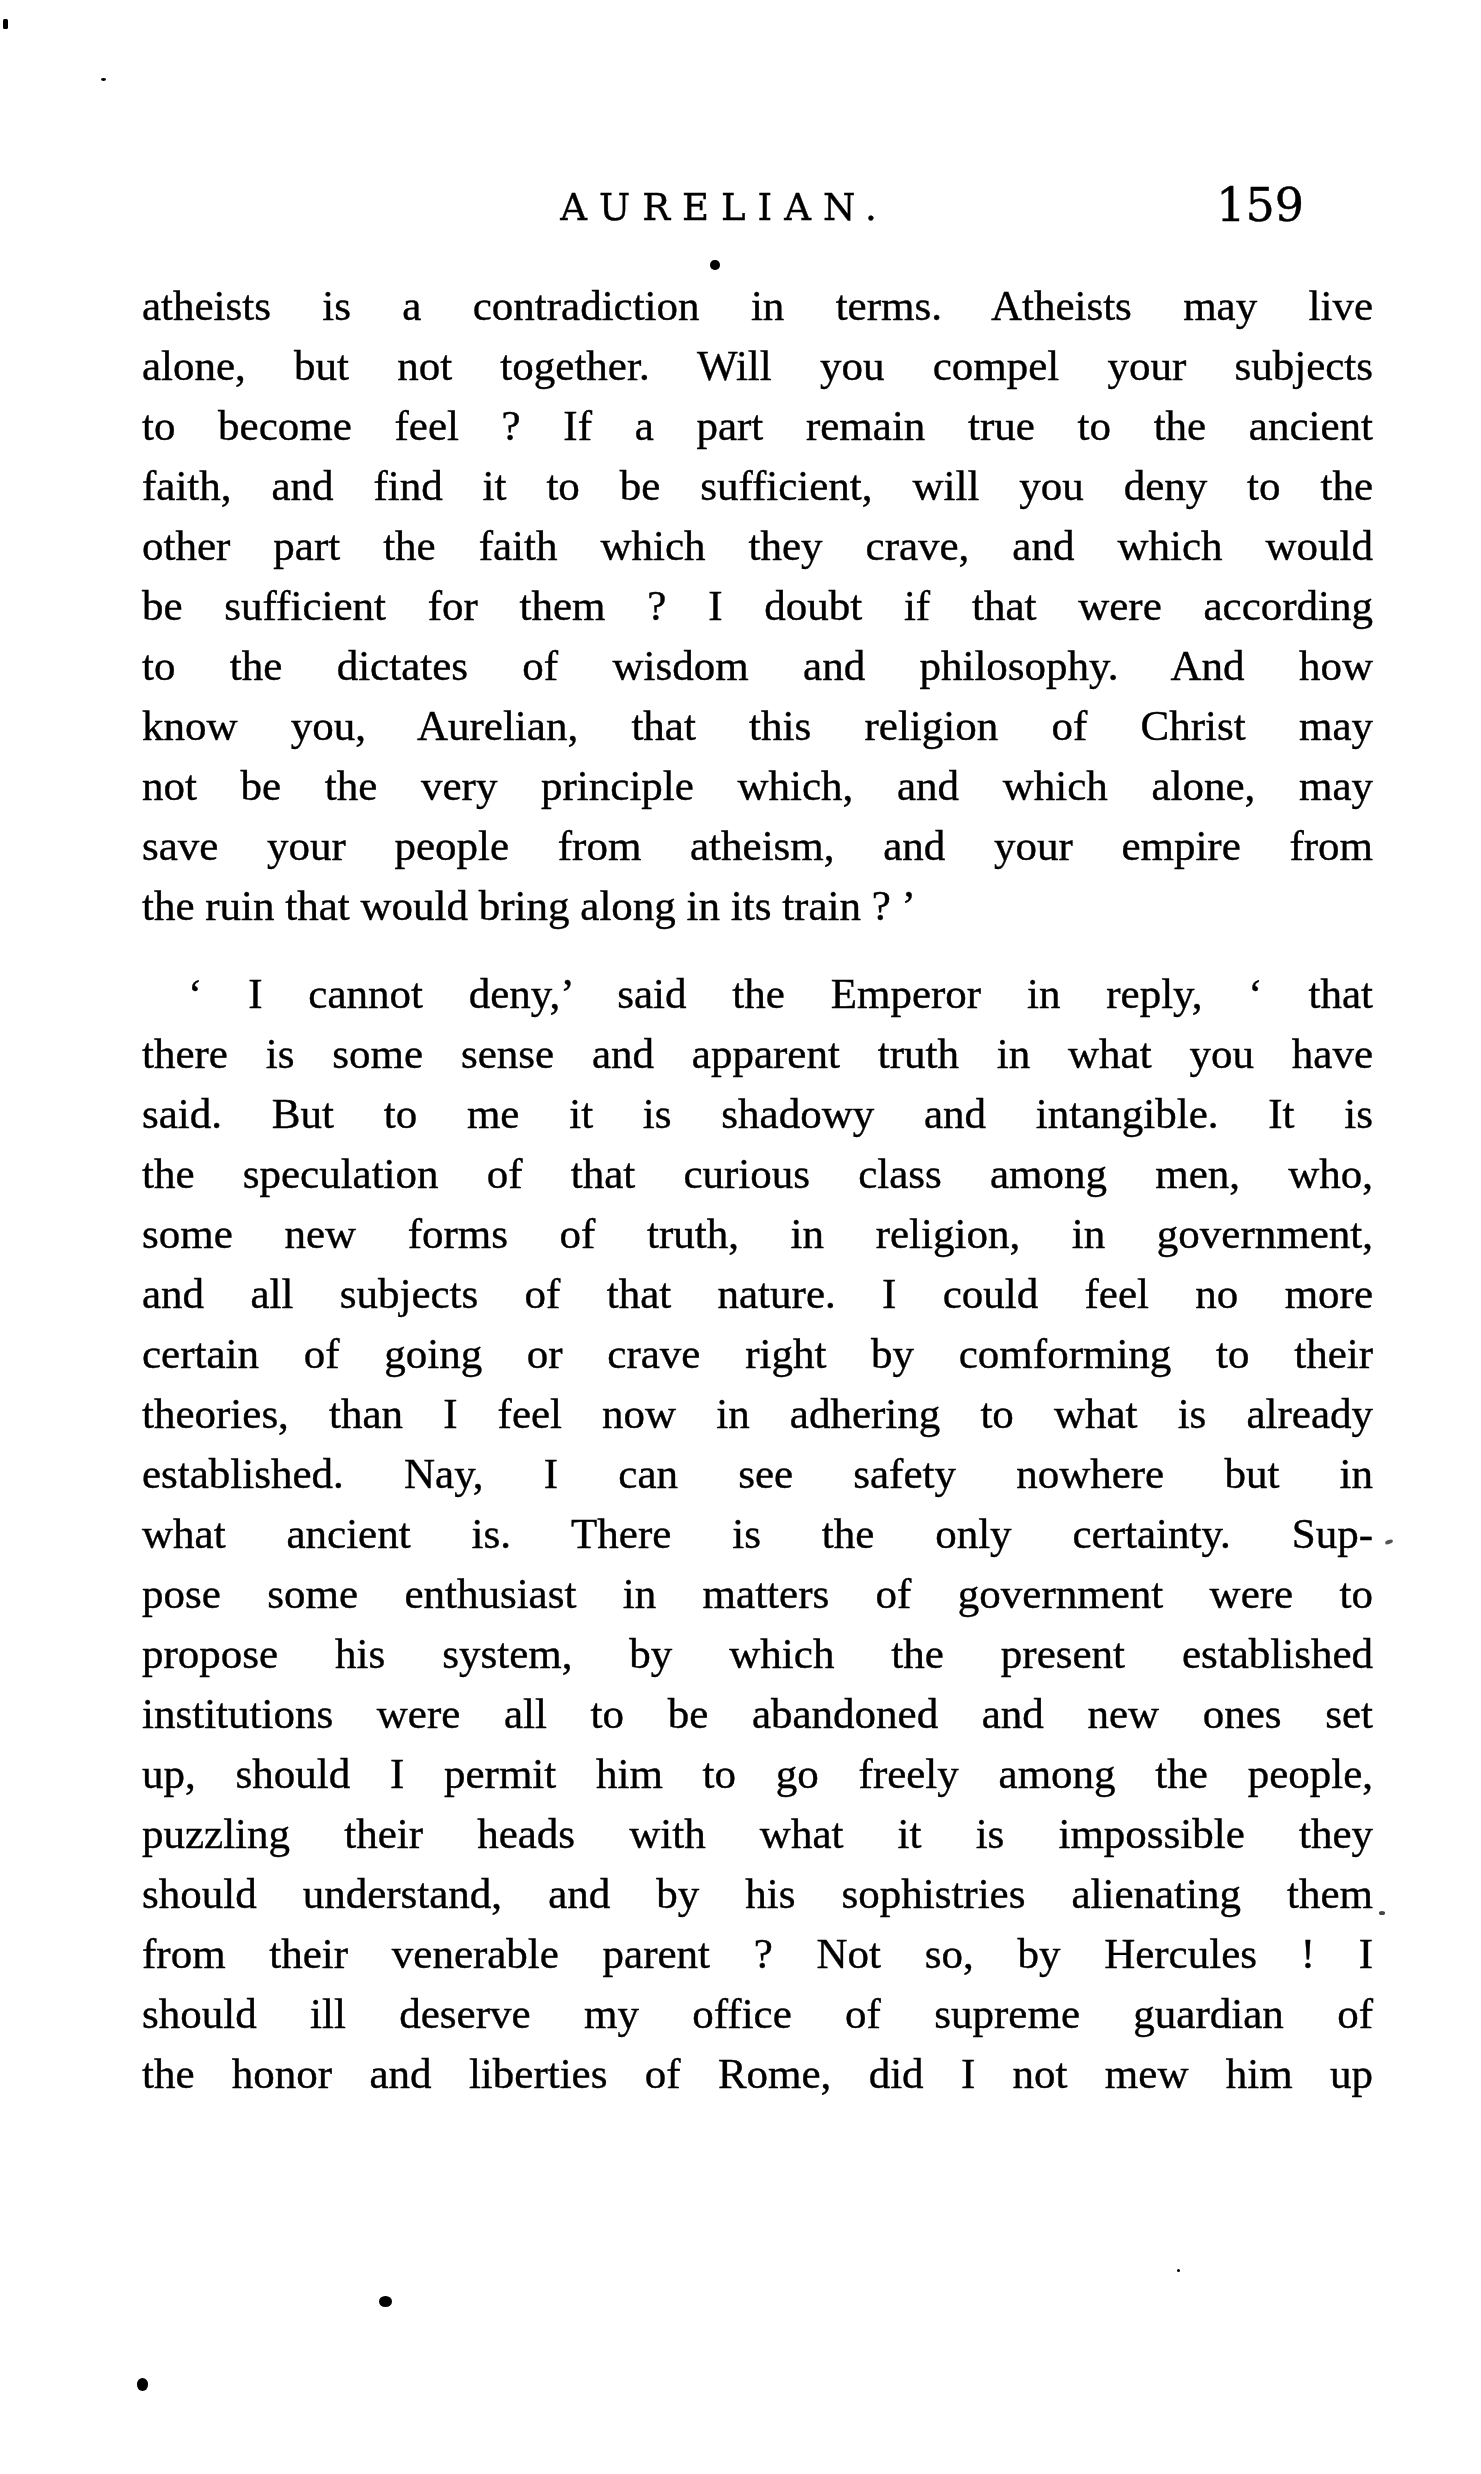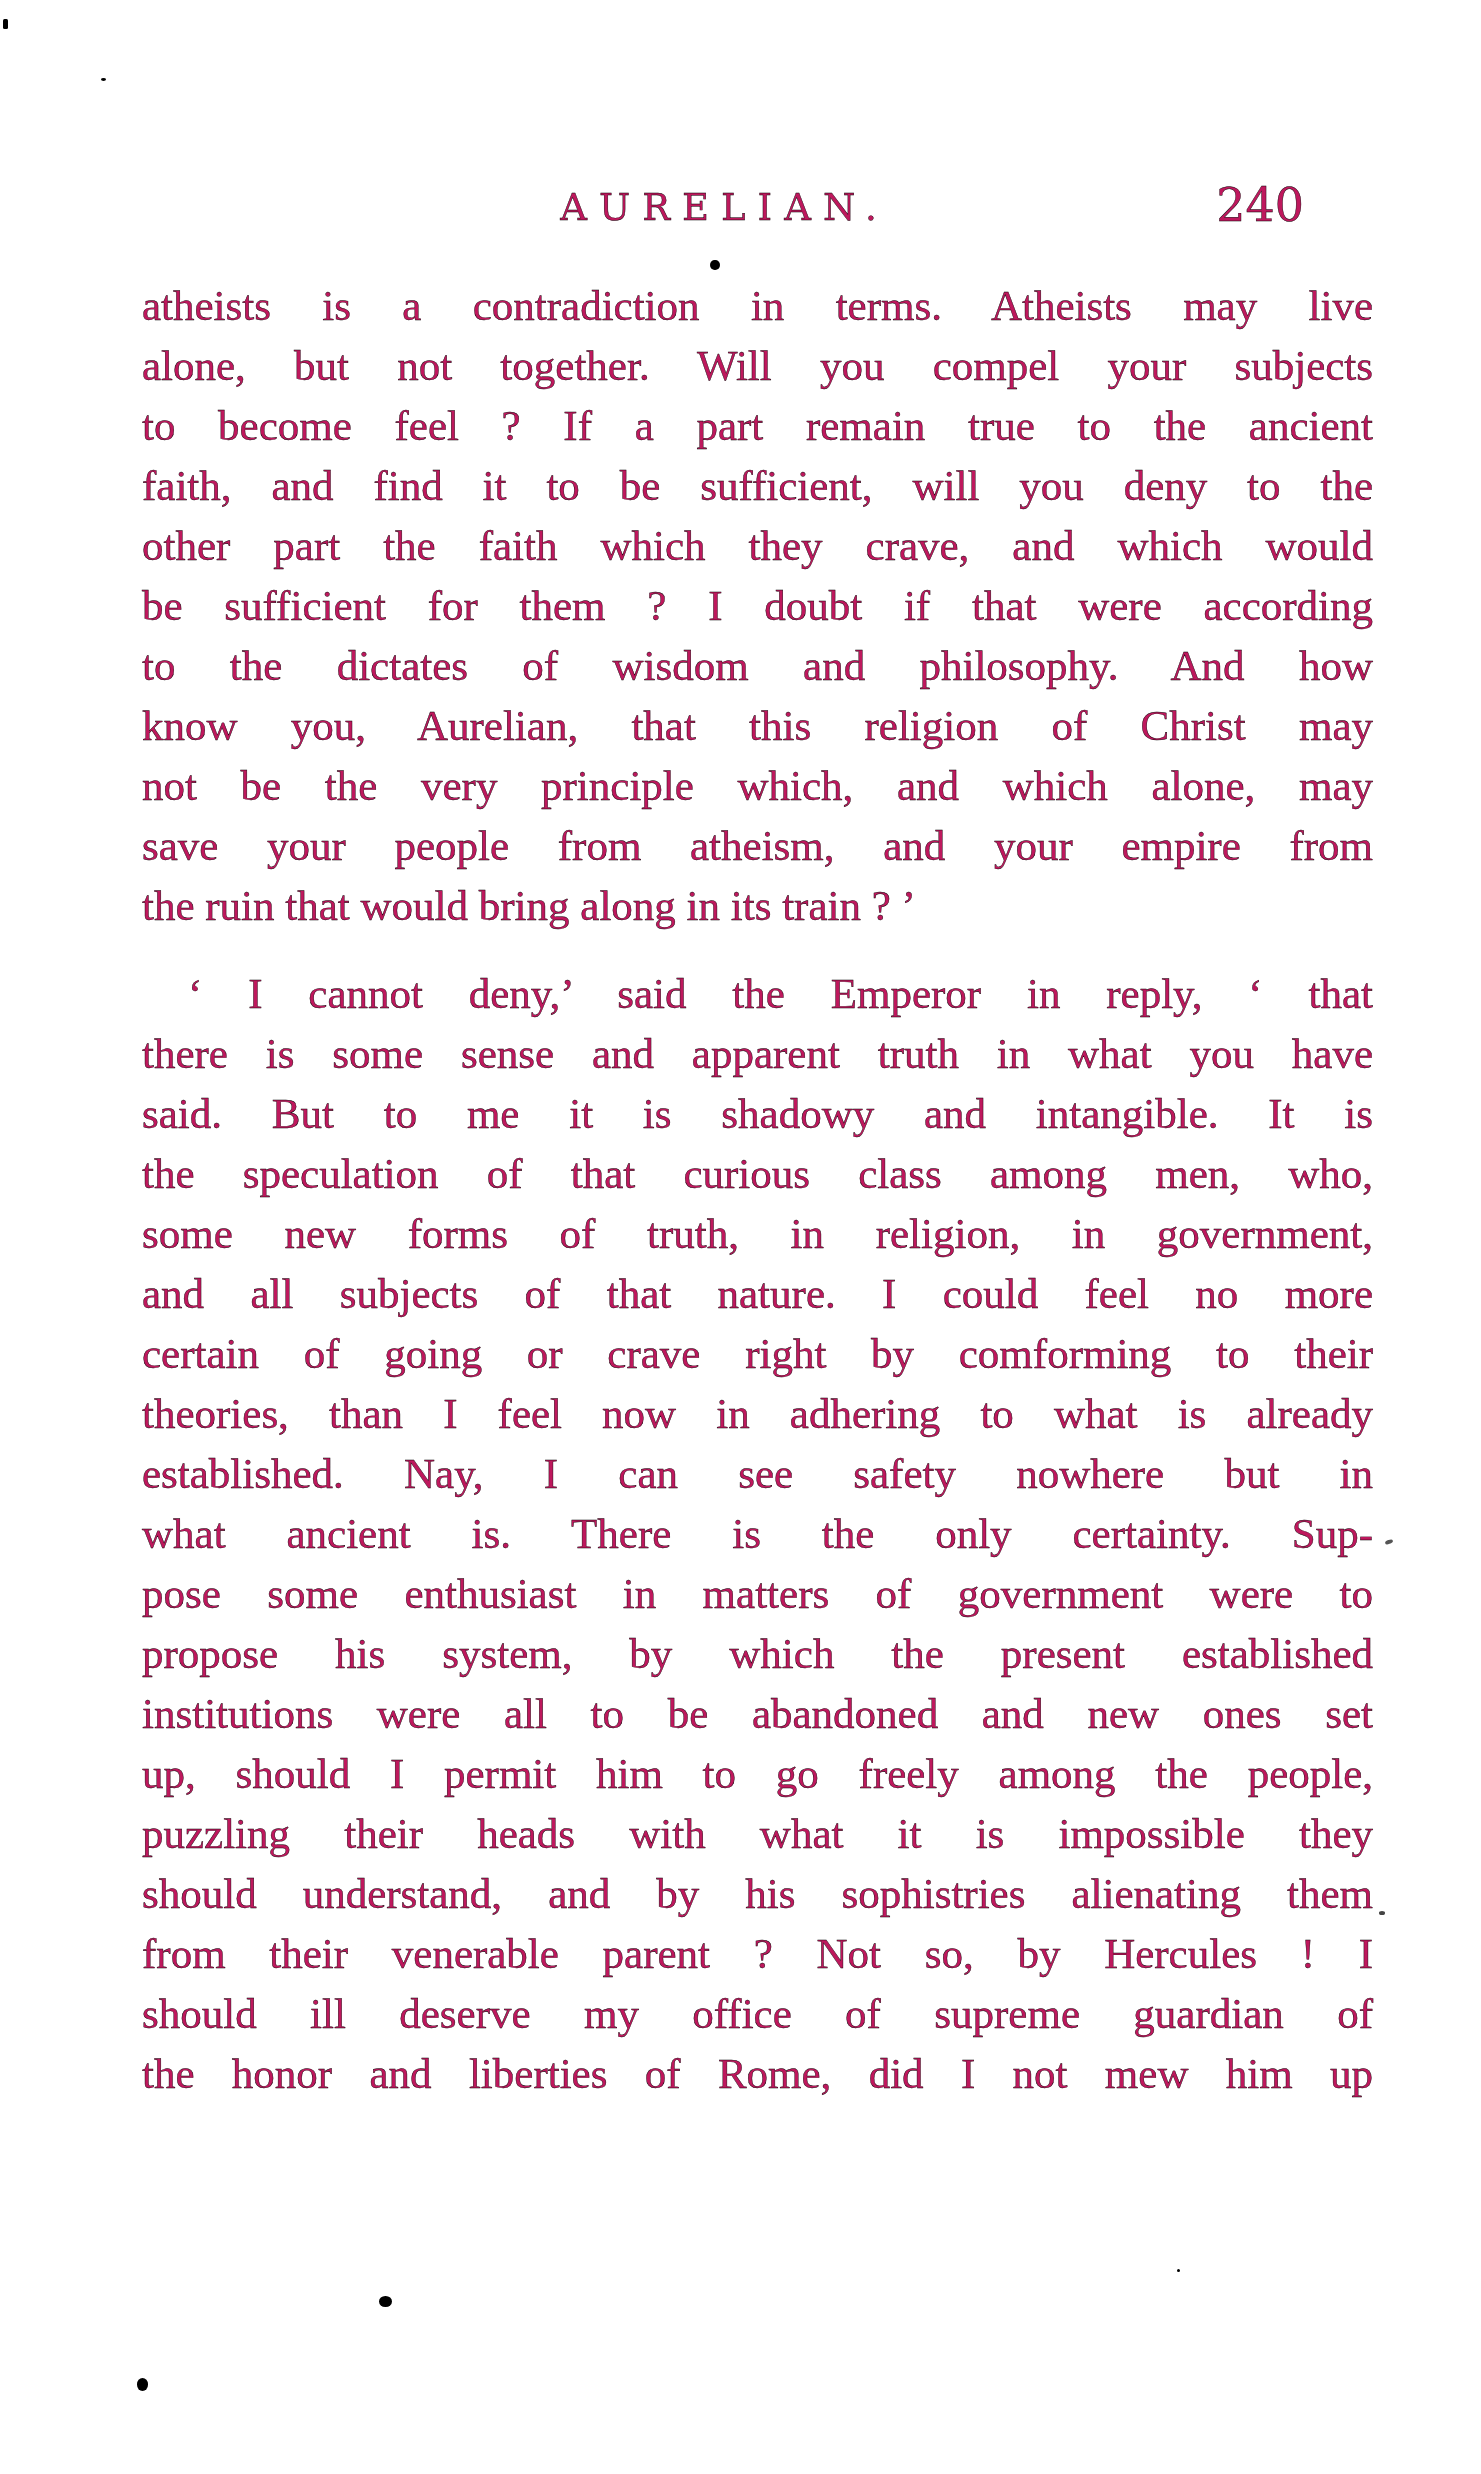--- a/index.html
+++ b/index.html
@@ -12,7 +12,7 @@
     width: 1481px;
     height: 2475px;
     background: #ffffff;
-    color: #be185d;
+    color: #000000;
     font-family: "Liberation Serif", "DejaVu Serif", serif;
     overflow: hidden;
   }

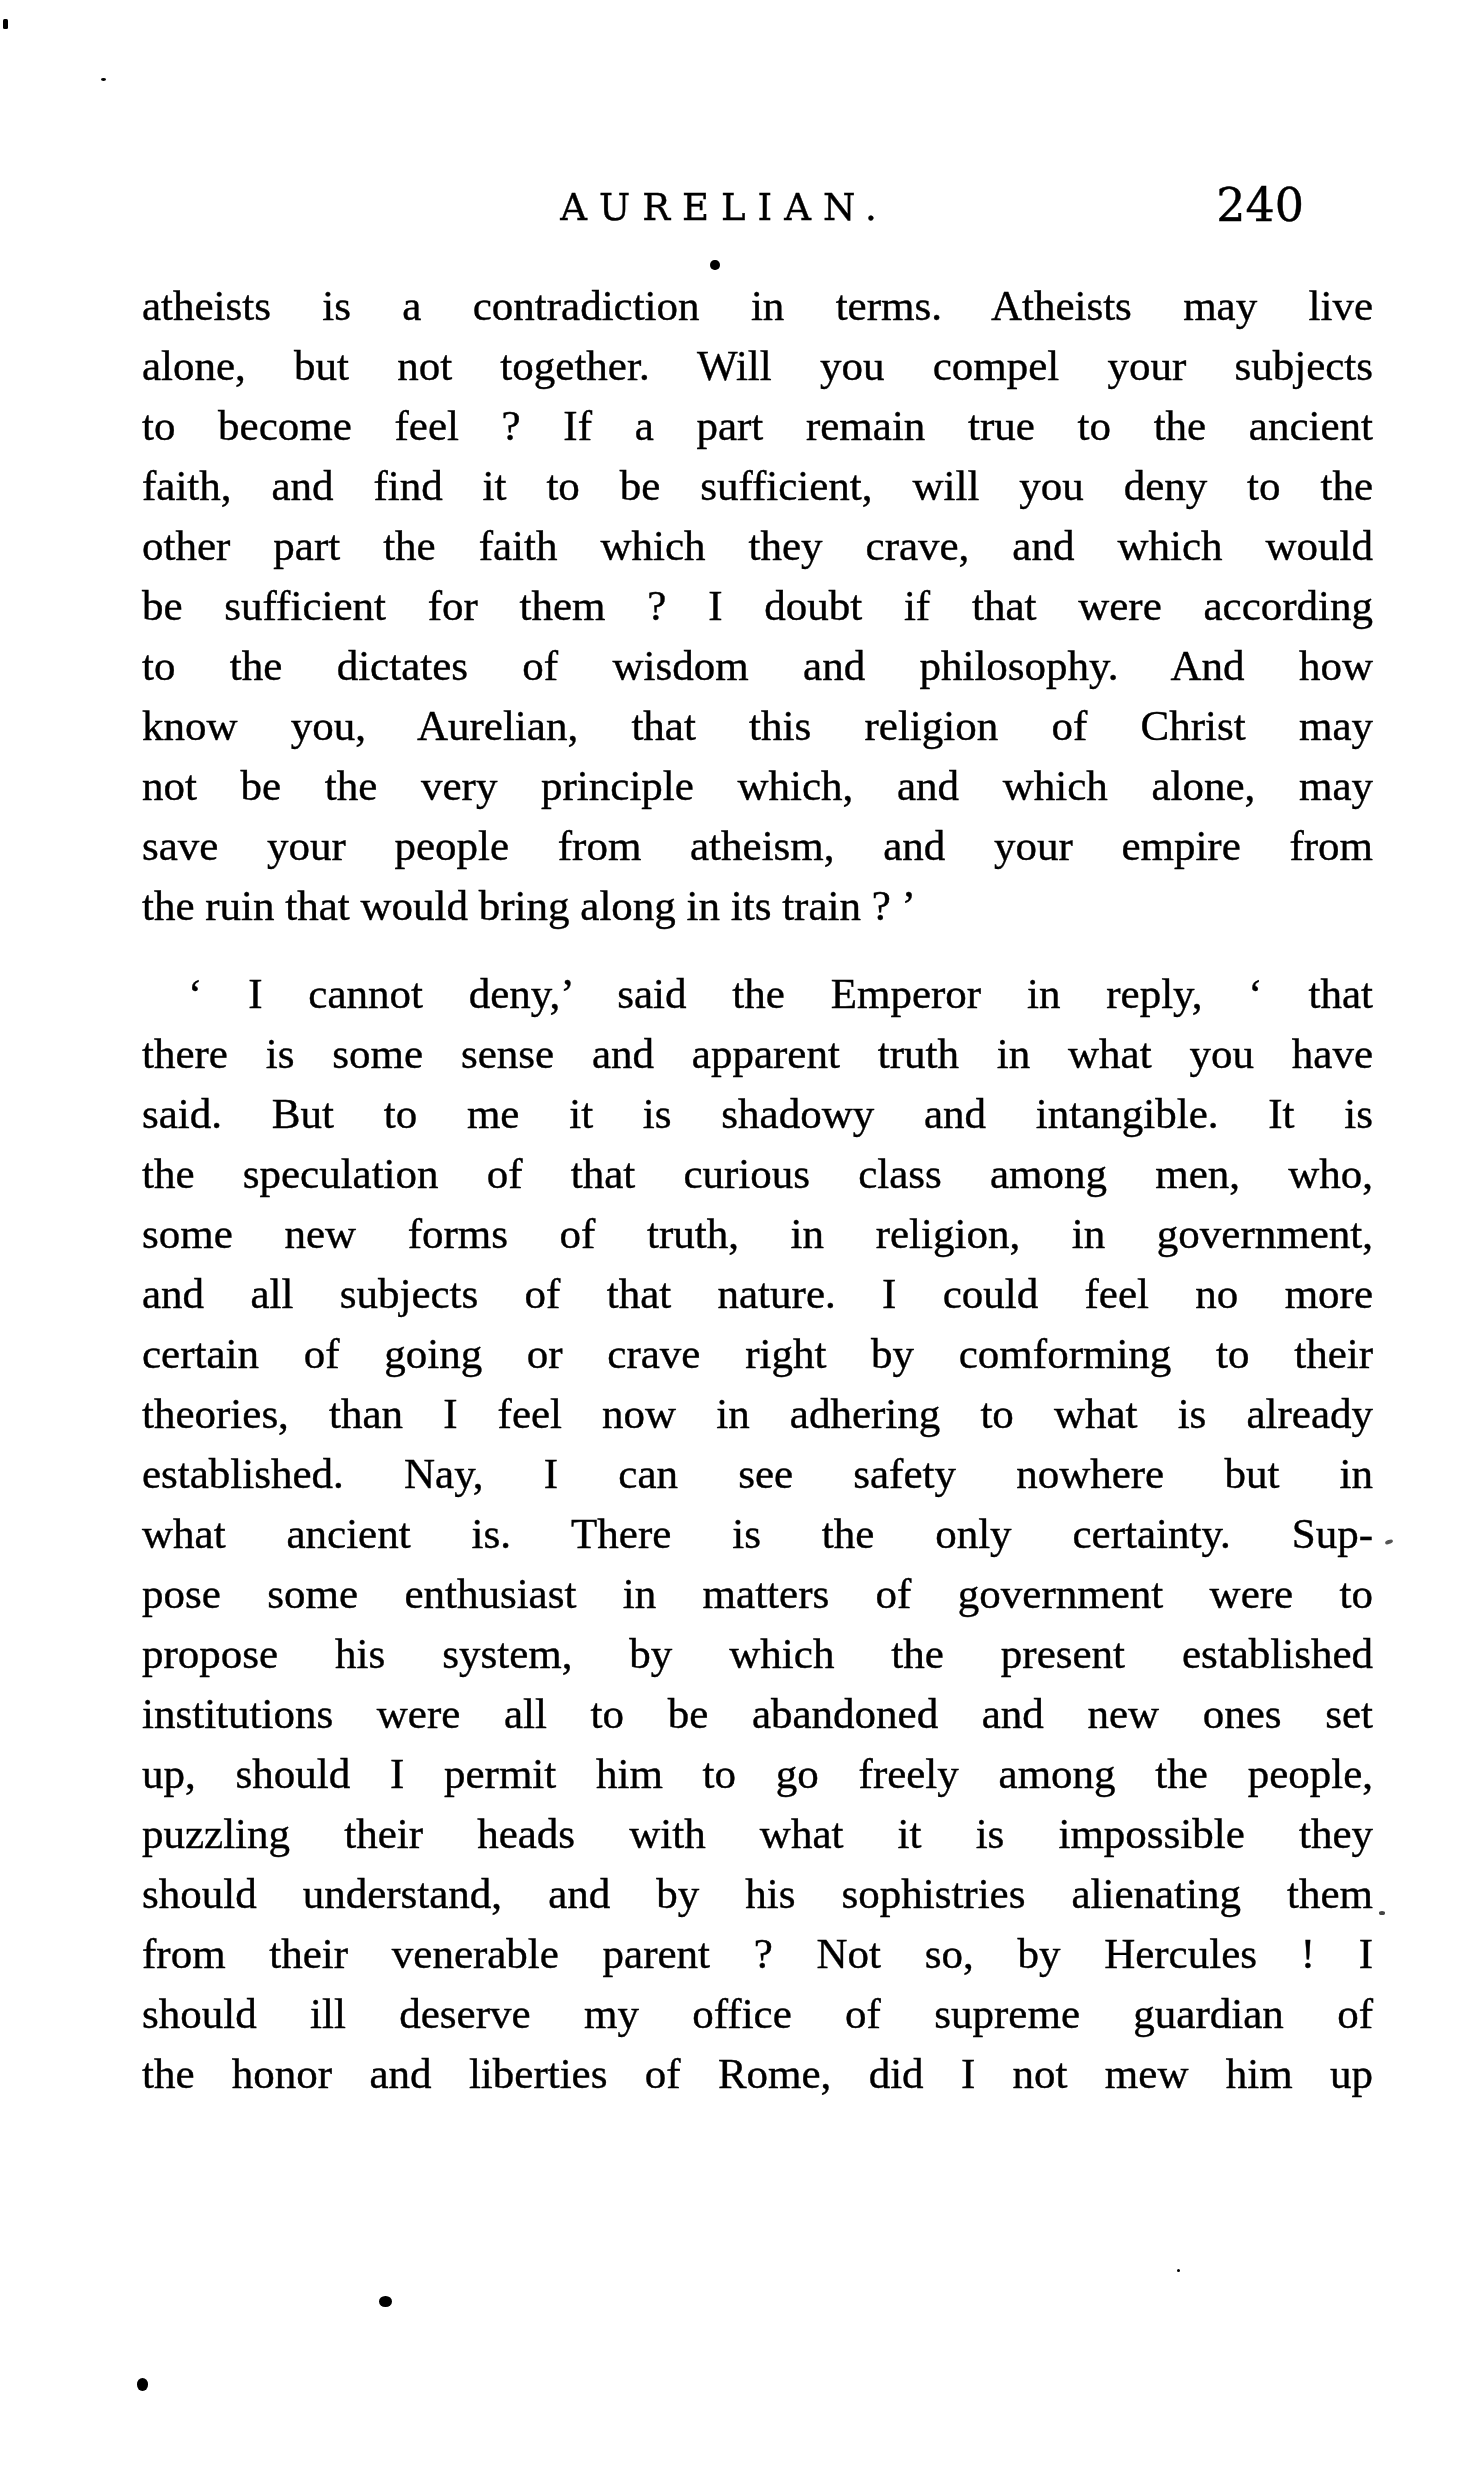--- a/index.html
+++ b/index.html
@@ -92,7 +92,7 @@
     <span class="head-title">AURELIAN.</span>
   </div>
 
-  <div class="page-number">240</div>
+  <div class="page-number">159</div>
 
   <main class="text-block">
       <div class="line">atheists is a contradiction in terms.  Atheists may live</div>

